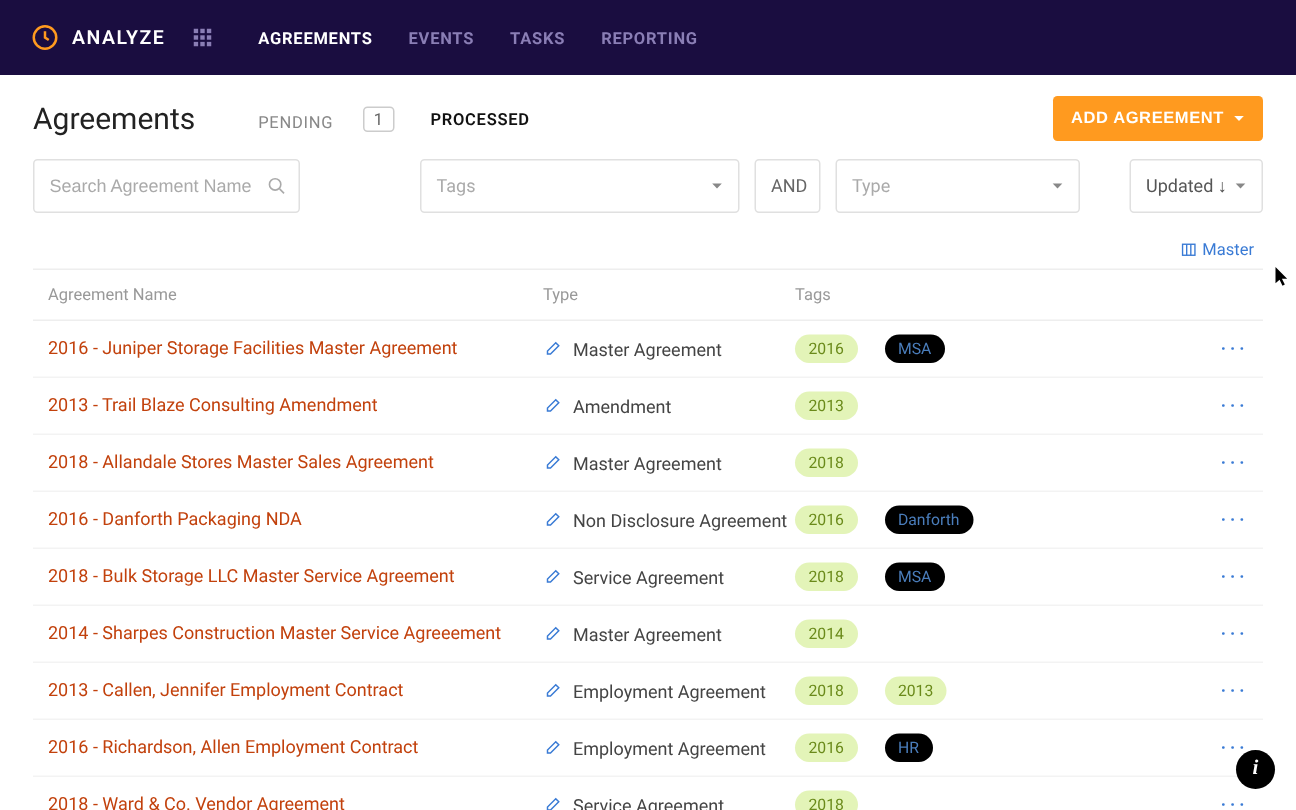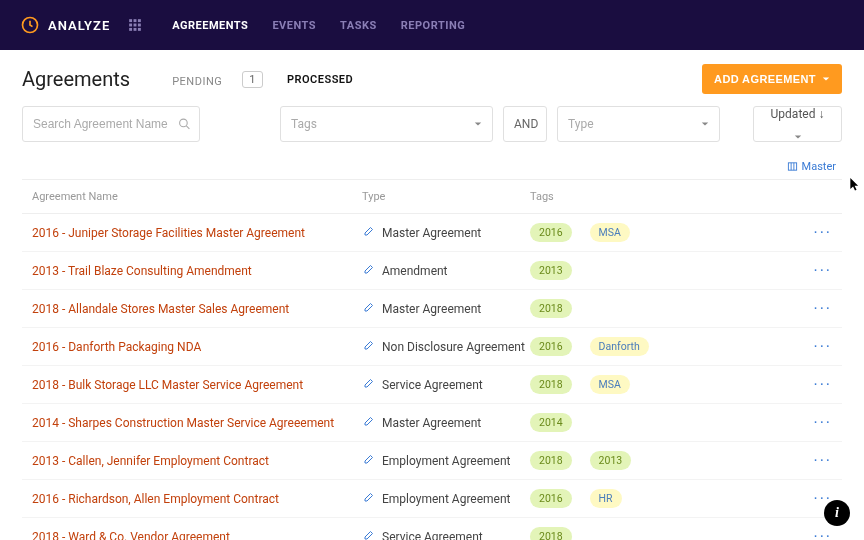--- a/index.html
+++ b/index.html
@@ -36,7 +36,7 @@
 .tags-filter { width: 213px; }
 .logic-filter { width: 44px; }
 .type-filter { width: 163px; }
-.sort-filter { width: 89px; margin-left: auto; flex-direction: column; }
+.sort-filter { width: 89px; margin-left: auto; }
 .filter-gap { width: 60px; flex-shrink: 0; }
 .filter-placeholder { color: #aaa; }
 .sort-text { color: #555; }

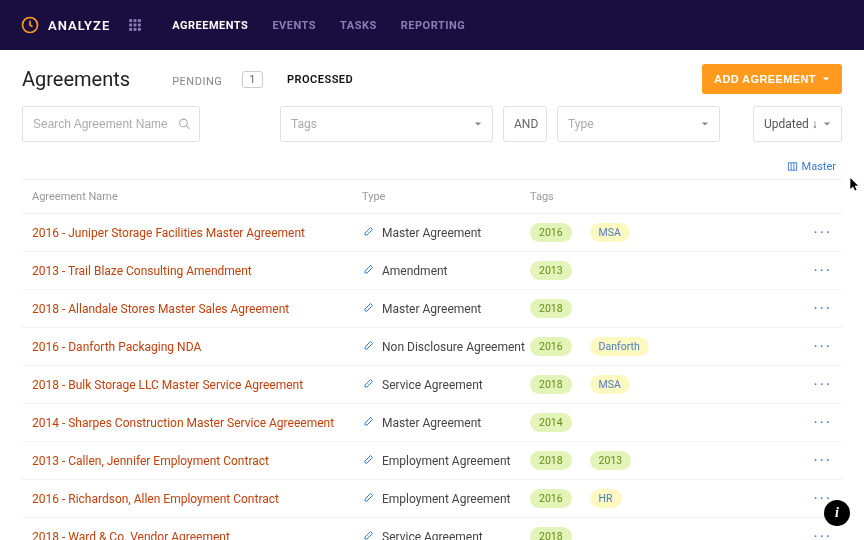--- a/index.html
+++ b/index.html
@@ -57,7 +57,7 @@
 .tbody { max-height: 360px; overflow-y: hidden; }
 .row { display: flex; align-items: center; padding: 9px 10px; border-bottom: 1px solid #f3f3f3; min-height: 34px; }
 .row-name { color: #c2410c; font-size: 12px; cursor: pointer; }
-.type-cell { display: flex; gap: 8px; }
+.type-cell { display: flex; align-items: center; gap: 8px; }
 .edit-icon { width: 12px; height: 12px; color: #3a7bd5; cursor: pointer; flex-shrink: 0; }
 .type-text { font-size: 12px; color: #444; }
 .tags-cell { display: flex; gap: 18px; }

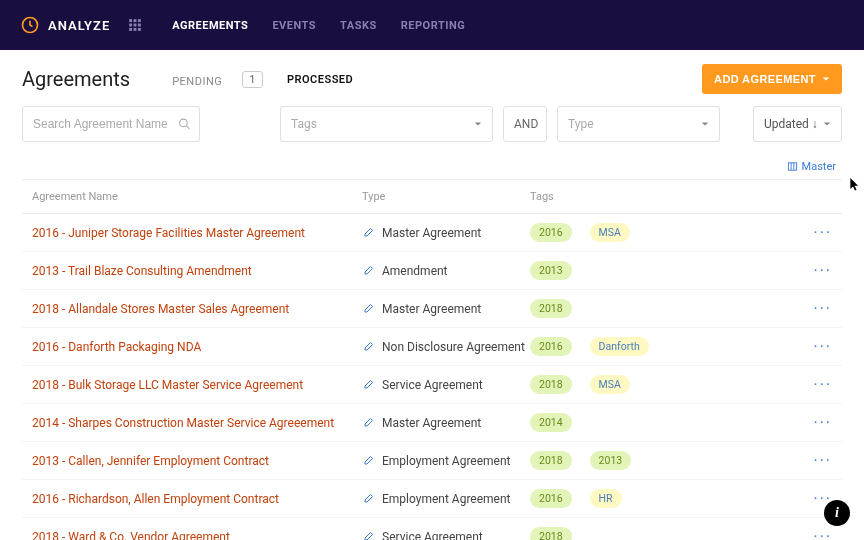--- a/index.html
+++ b/index.html
@@ -63,7 +63,7 @@
 .tags-cell { display: flex; gap: 18px; }
 .tag { border-radius: 12px; font-size: 10.5px; padding: 3px 9px; display: inline-block; }
 .tag-year { background: #e3f4b8; color: #6a8a1a; }
-.tag-other { background: #fef9c3; color: #4a7dbb; }
+.tag-other { background: #000000; color: #4a7dbb; }
 .actions { color: #3a7bd5; font-size: 16px; letter-spacing: 2px; cursor: pointer; }
 
 

